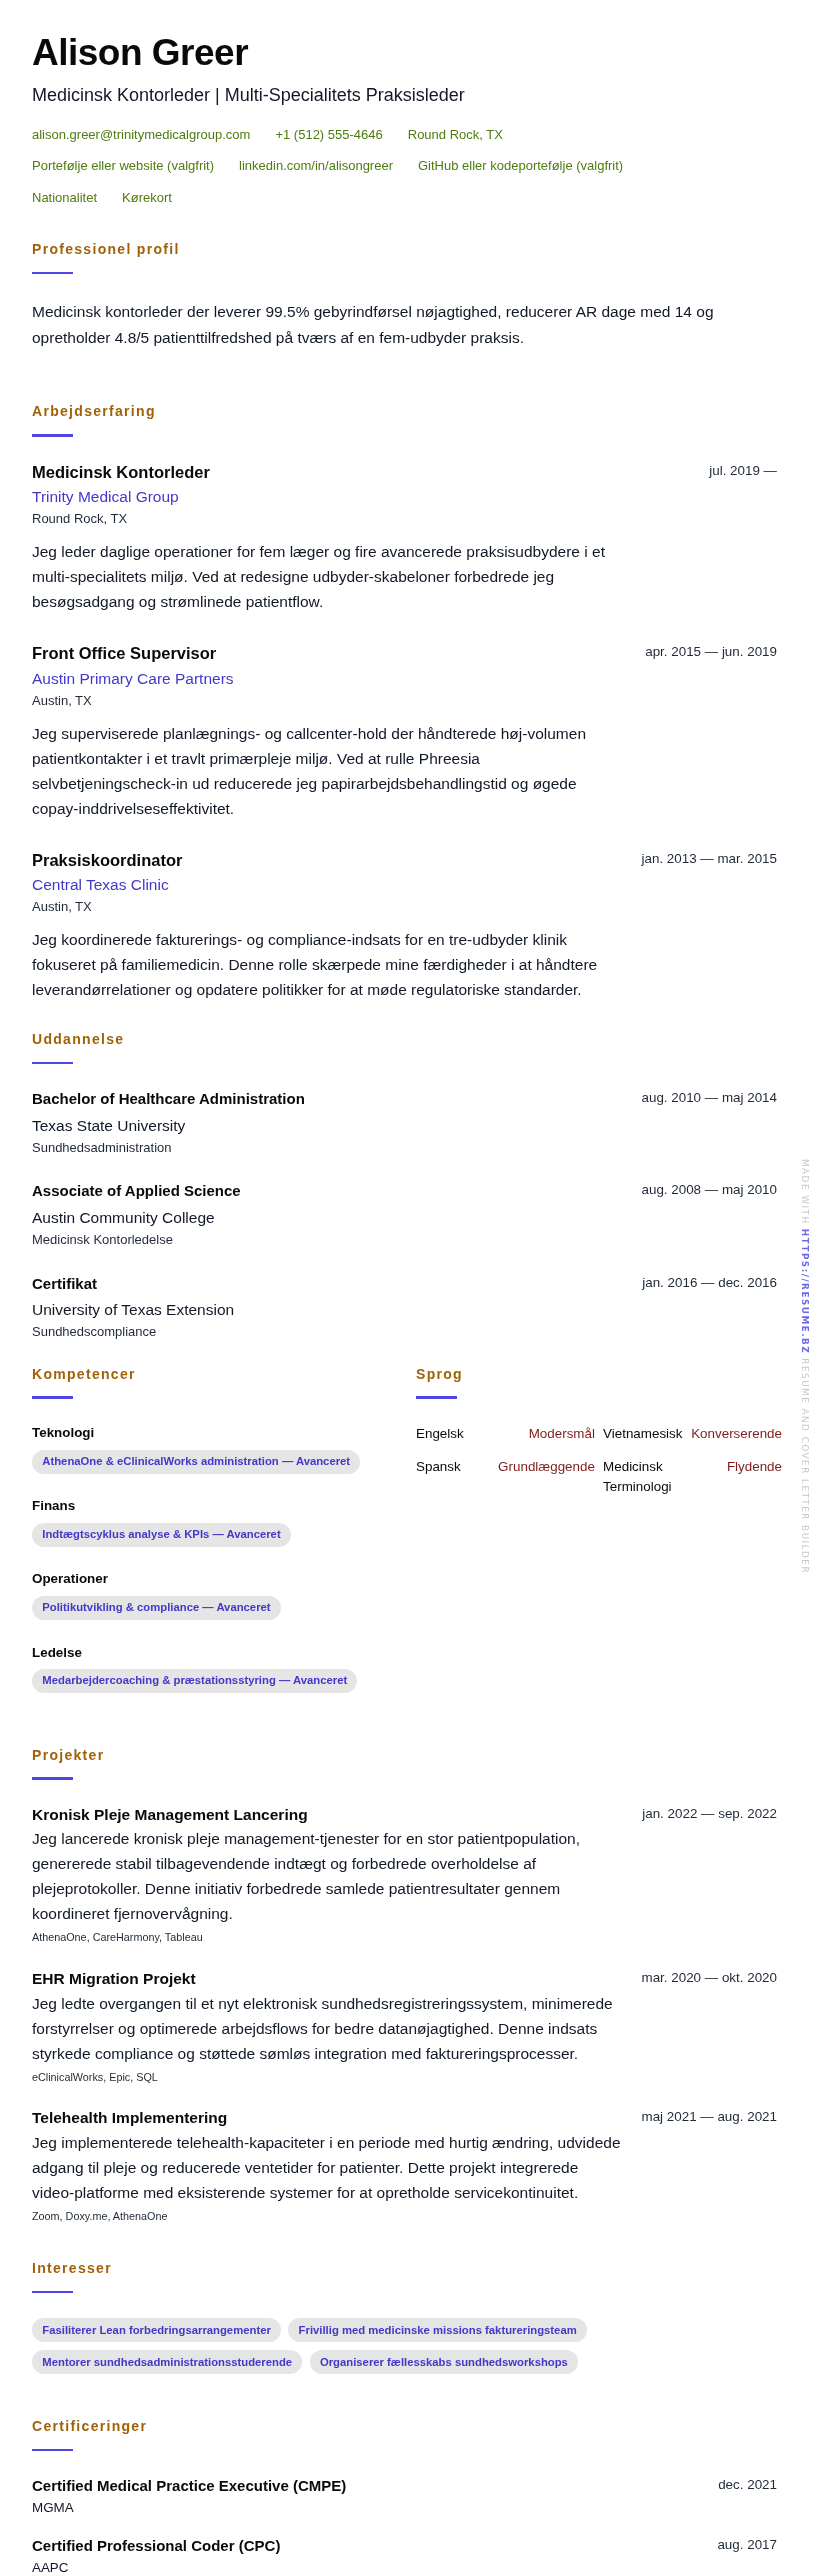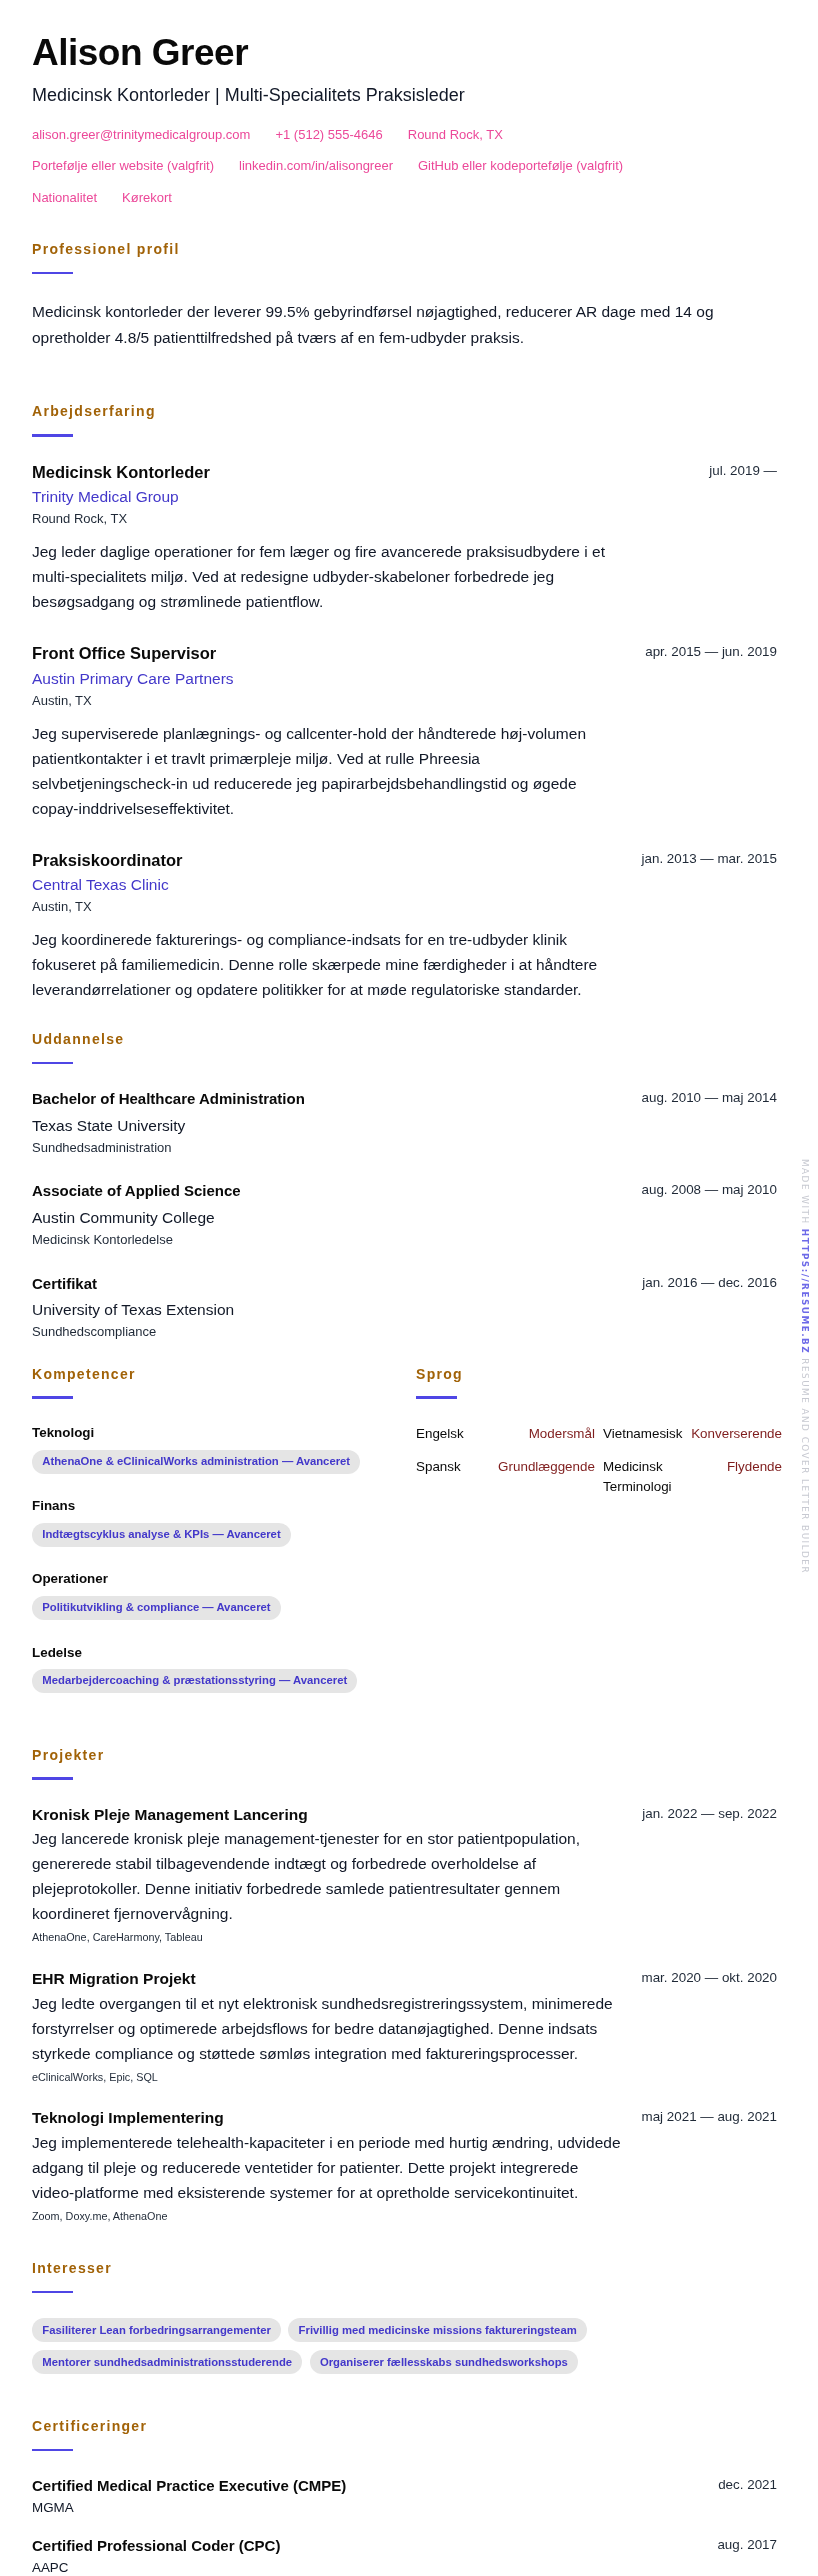--- a/index.html
+++ b/index.html
@@ -36,7 +36,7 @@
     font-size: 13px;
     line-height: 15.5px;
     margin-bottom: 13px;
-    color: #ec4899;
+    color: #4d7c0f;
     margin-top: 16px;
   }
   .contact-row span { white-space: nowrap; }

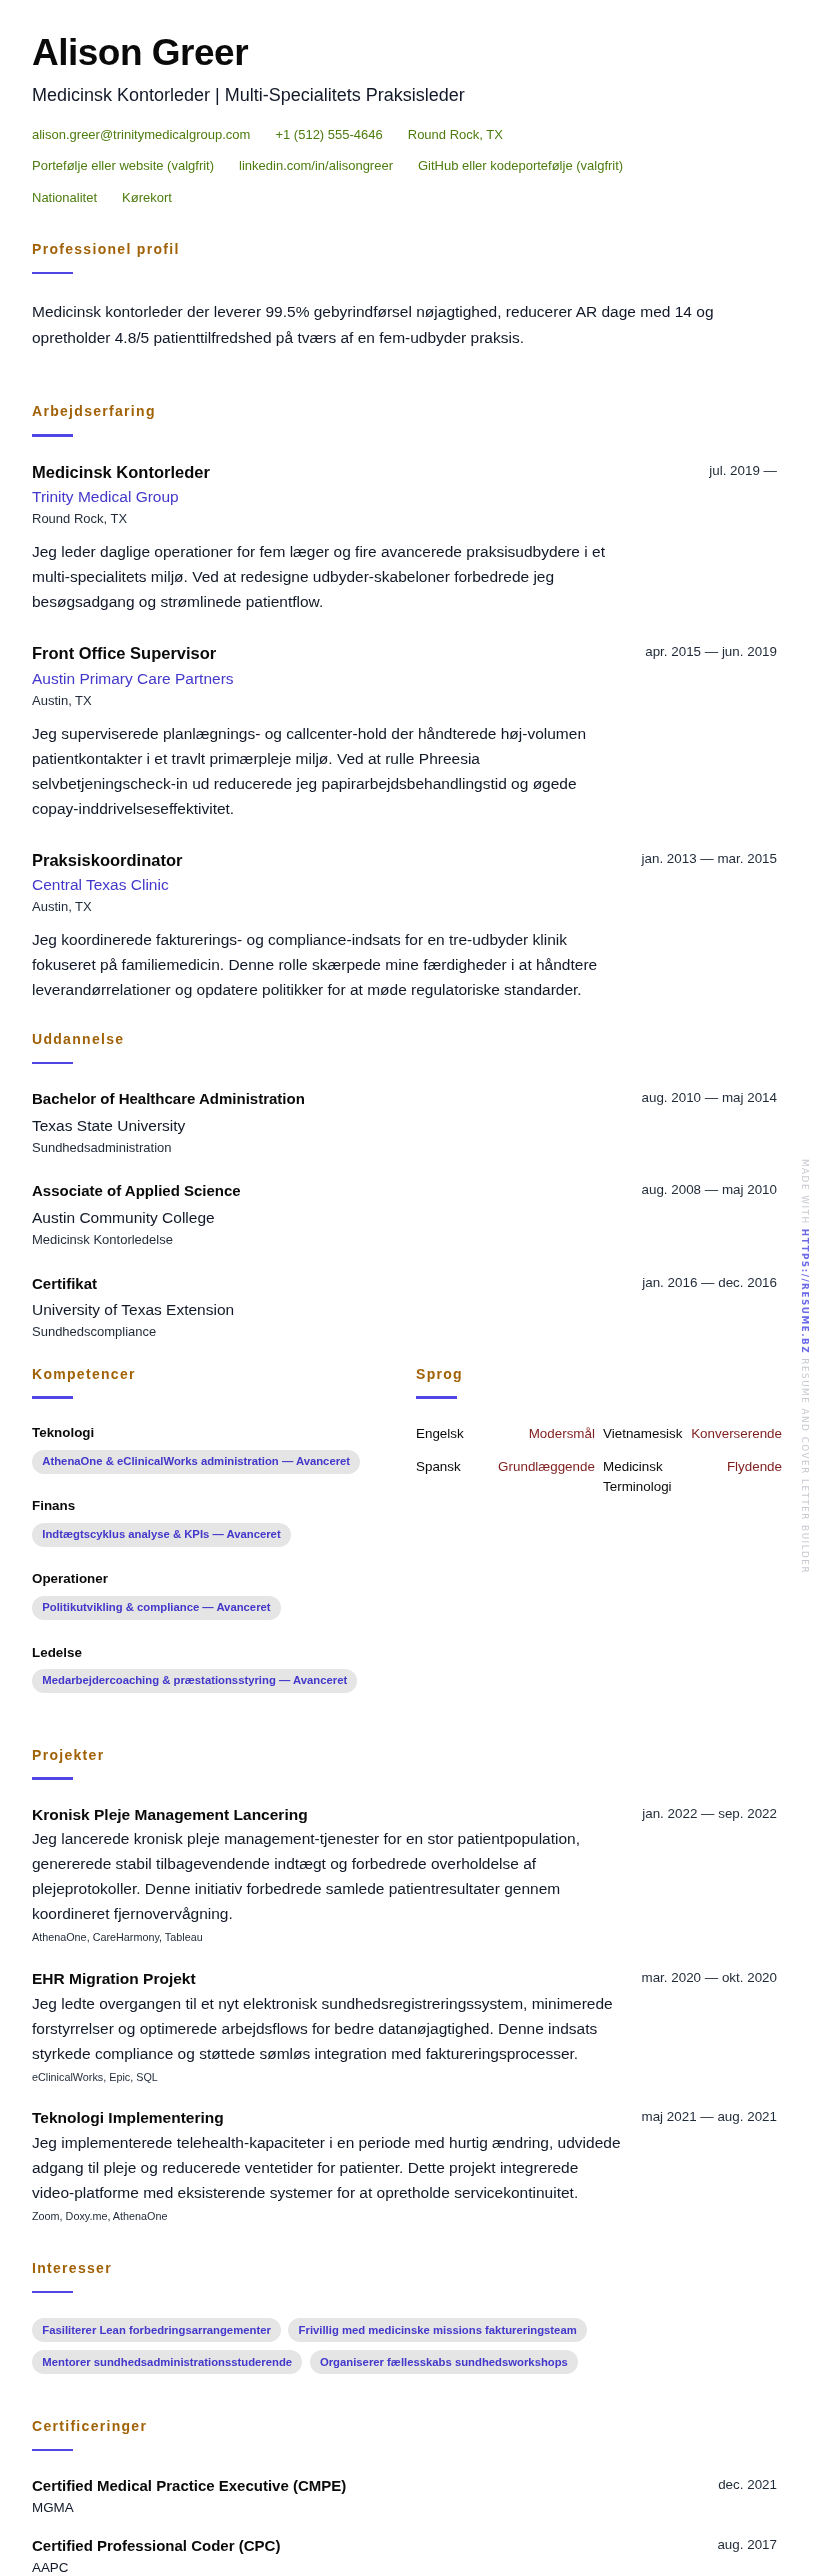--- a/index.html
+++ b/index.html
@@ -389,7 +389,7 @@
 
     <div class="proj-entry">
       <div class="entry-head">
-        <div class="proj-title">Teknologi Implementering</div>
+        <div class="proj-title">Telehealth Implementering</div>
         <div class="entry-date">maj 2021 — aug. 2021</div>
       </div>
       <p class="proj-desc">Jeg implementerede telehealth-kapaciteter i en periode med hurtig ændring, udvidede adgang til pleje og reducerede ventetider for patienter. Dette projekt integrerede video-platforme med eksisterende systemer for at opretholde servicekontinuitet.</p>

